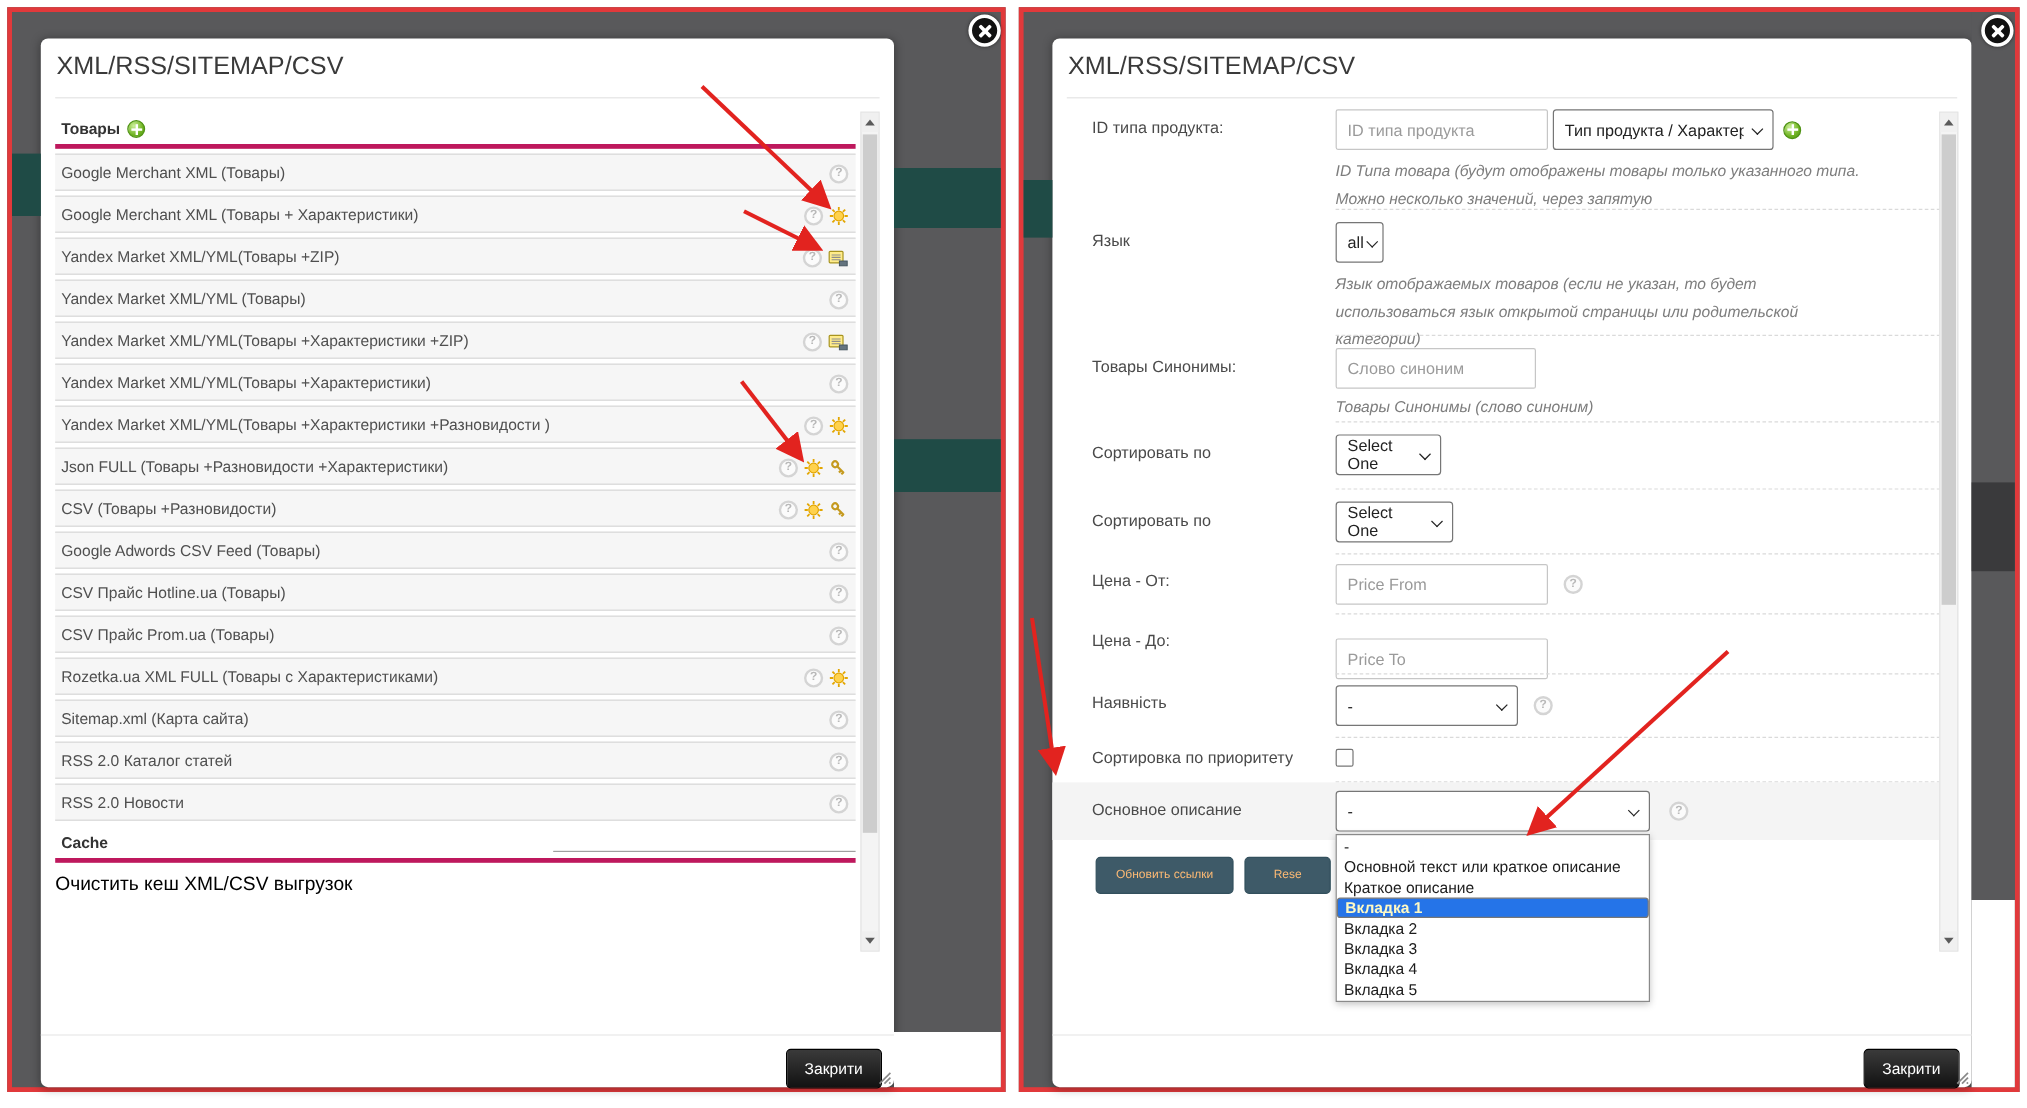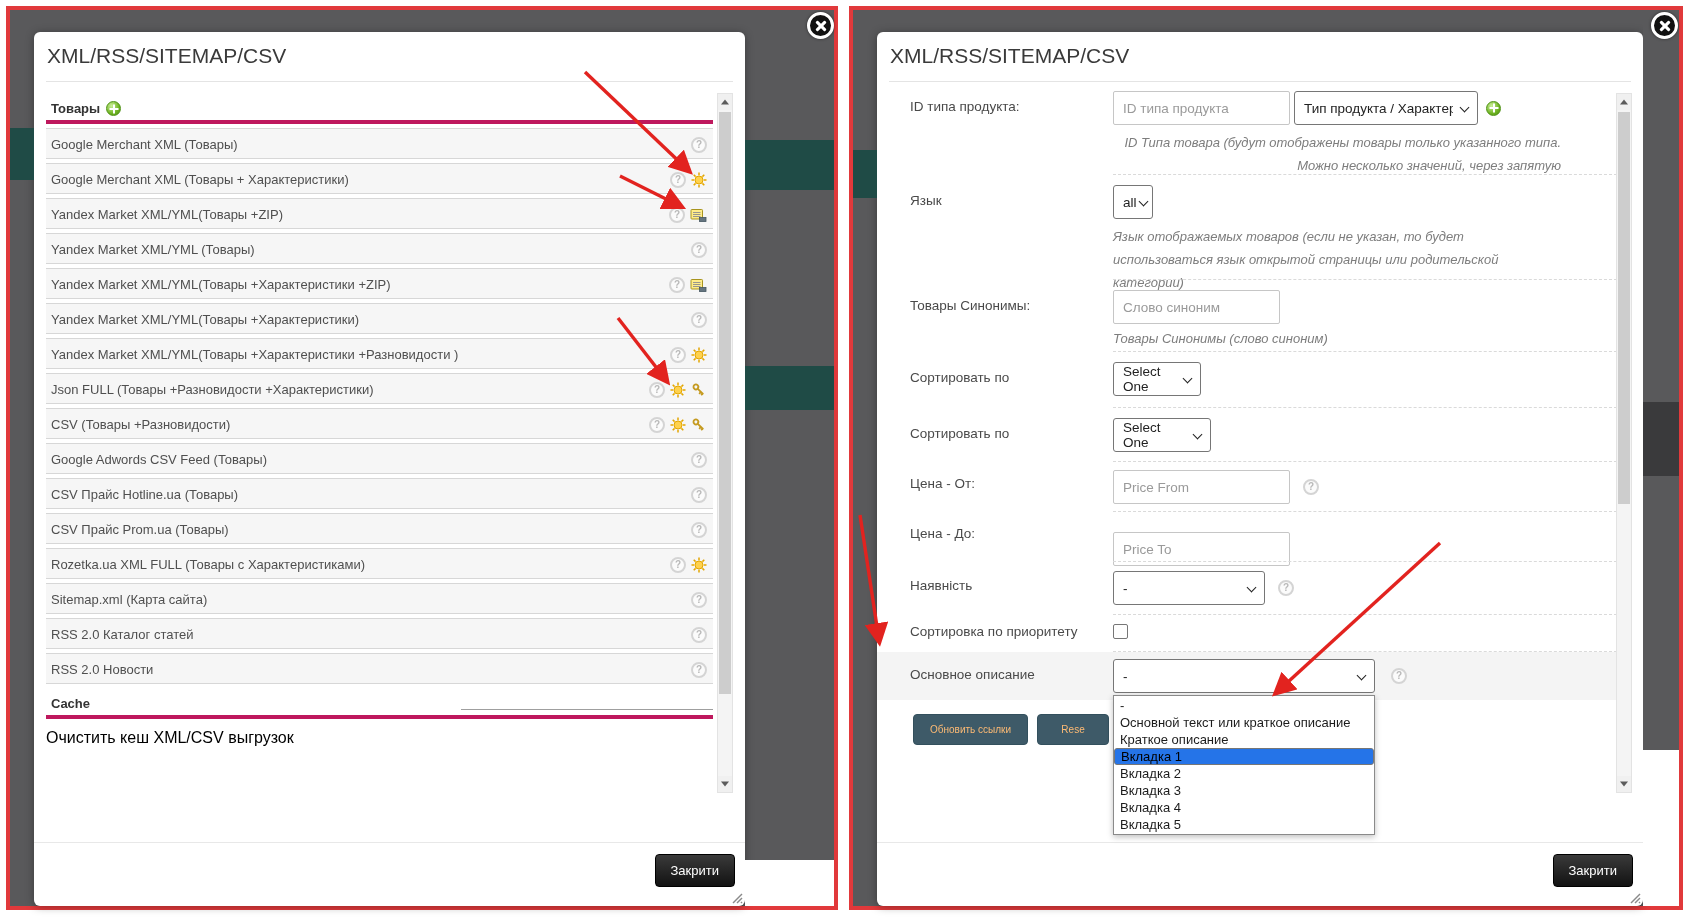--- a/index.html
+++ b/index.html
@@ -388,7 +388,7 @@
             </div>
             <span class="plus" style="margin-left:4px;"></span>
           </div>
-          <div class="fhelp" style="width:448px;text-align:right;">ID Типа товара (будут отображены товары только указанного типа. Можно несколько значений, через запятую</div>
+          <div class="fhelp" style="width:448px;">ID Типа товара (будут отображены товары только указанного типа. Можно несколько значений, через запятую</div>
         </div>
       </div>
 

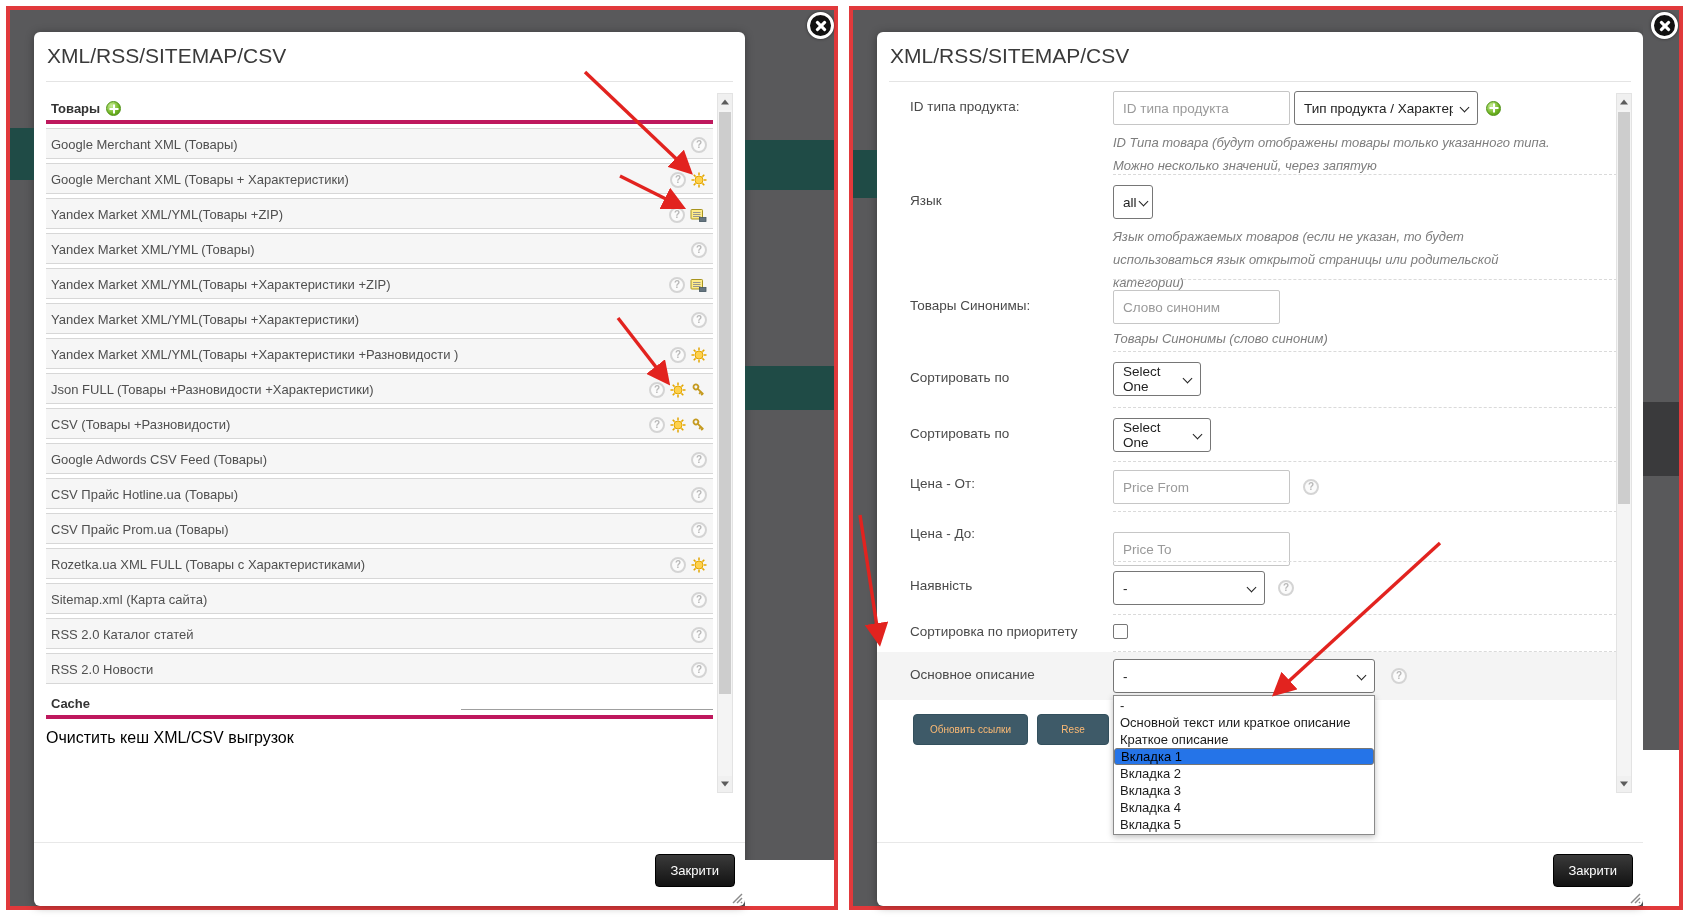--- a/index.html
+++ b/index.html
@@ -86,7 +86,7 @@
   .dd { position:absolute; left:236px; top:663px; width:262px; background:#fff; border:1px solid #8a8a8a;
         z-index:20; padding:1px 0; box-shadow:0 2px 6px rgba(0,0,0,.25); }
   .dd-opt { height:17px; line-height:17px; font-size:13px; color:#1c1c1c; padding-left:6px; white-space:nowrap; overflow:hidden; cursor:pointer; }
-  .dd-opt.sel { background:#2574e8; color:#000000; }
+  .dd-opt.sel { background:#2574e8; color:#fef9c3;font-weight:bold; }
 
   .overlay { position:absolute; left:0; top:0; pointer-events:none; z-index:40; }
 </style>

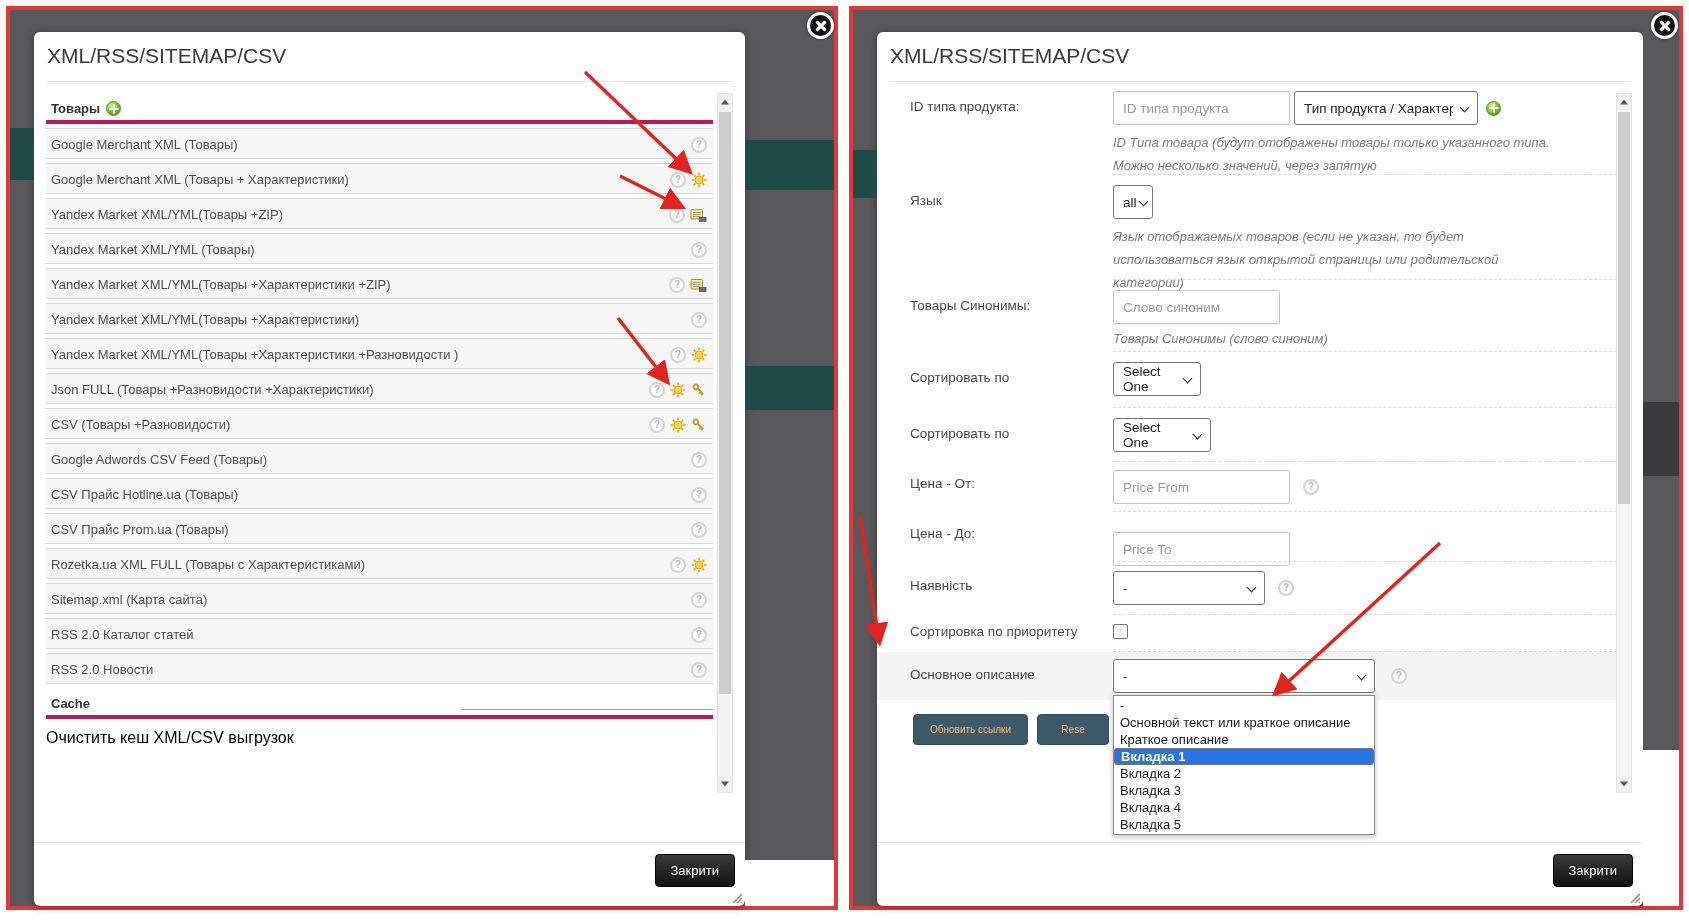--- a/index.html
+++ b/index.html
@@ -49,7 +49,7 @@
   .sthumb { position:absolute; left:1px; width:12px; background:#cdcdcd; }
 
   
-  .mfoot { position:absolute; left:0; right:0; bottom:0; height:64px; border-top:1px solid #e8e8e8; }
+  .mfoot { position:absolute; left:0; right:0; bottom:0; height:44px; border-top:1px solid #e8e8e8; }
   .btn-dark { position:absolute; right:10px; top:11px; padding:8px 15px; font-size:13px; color:#fff;
               background:linear-gradient(#3a3a3a,#121212); border:1px solid #000; border-radius:4px; cursor:pointer; }
   .grip { position:absolute; right:2px; bottom:2px; }

